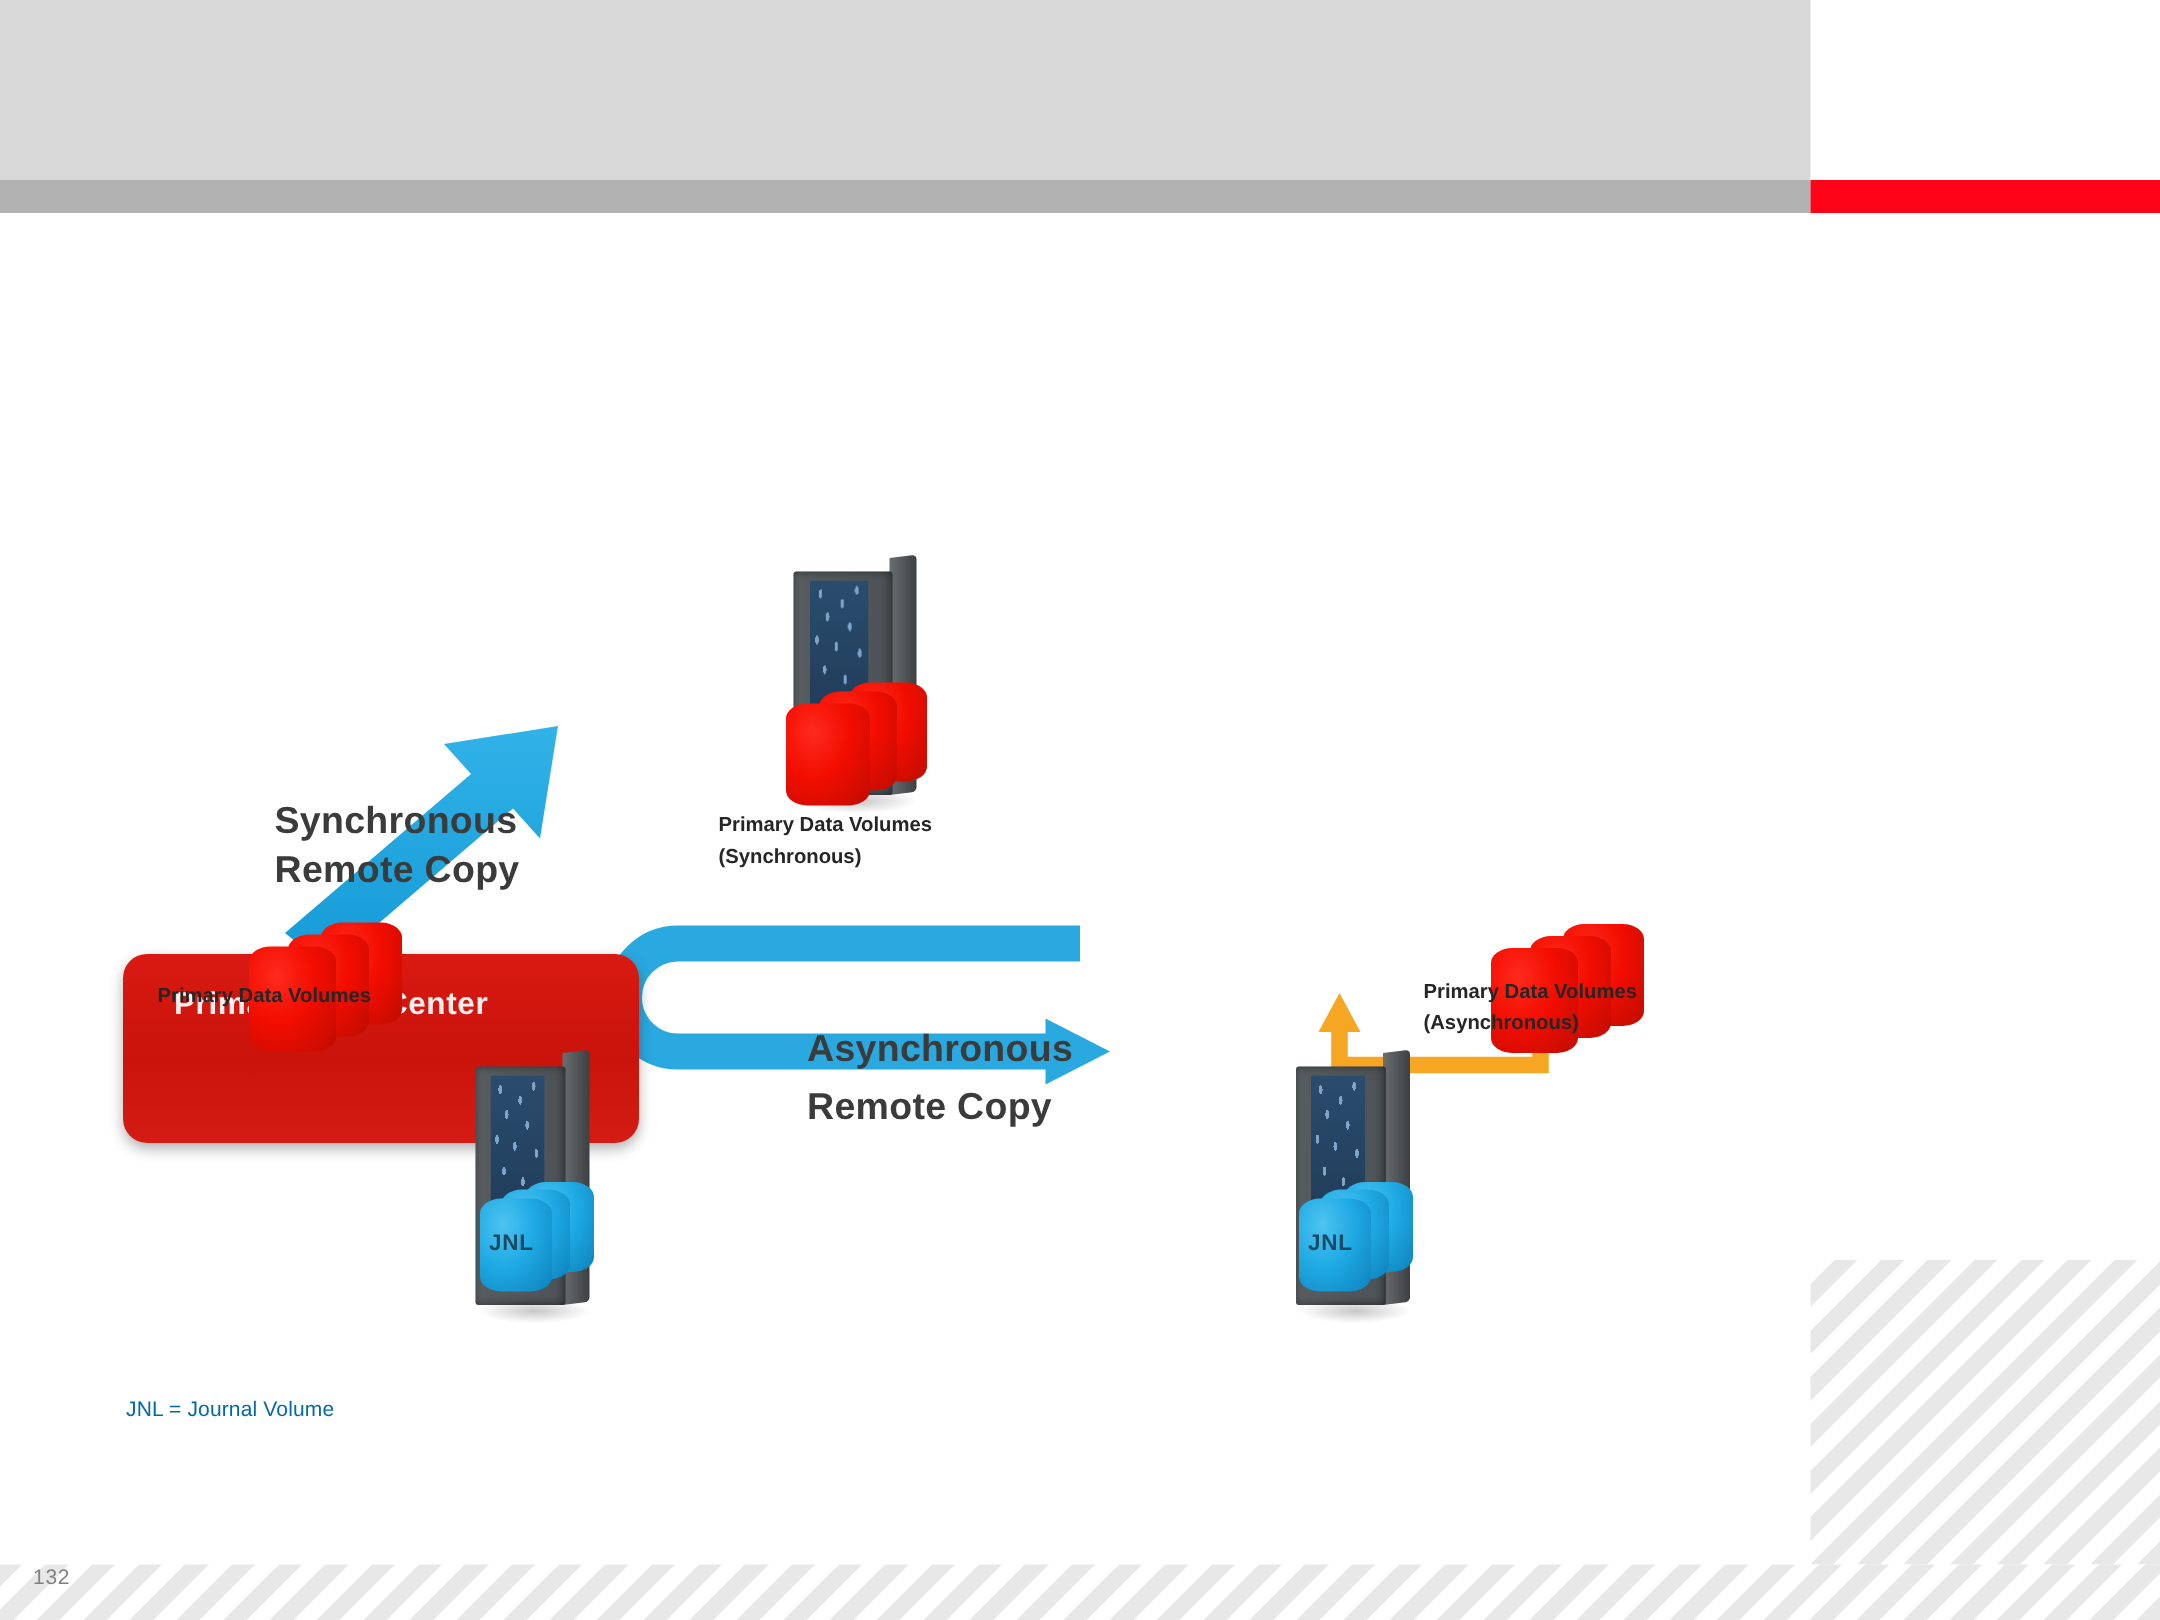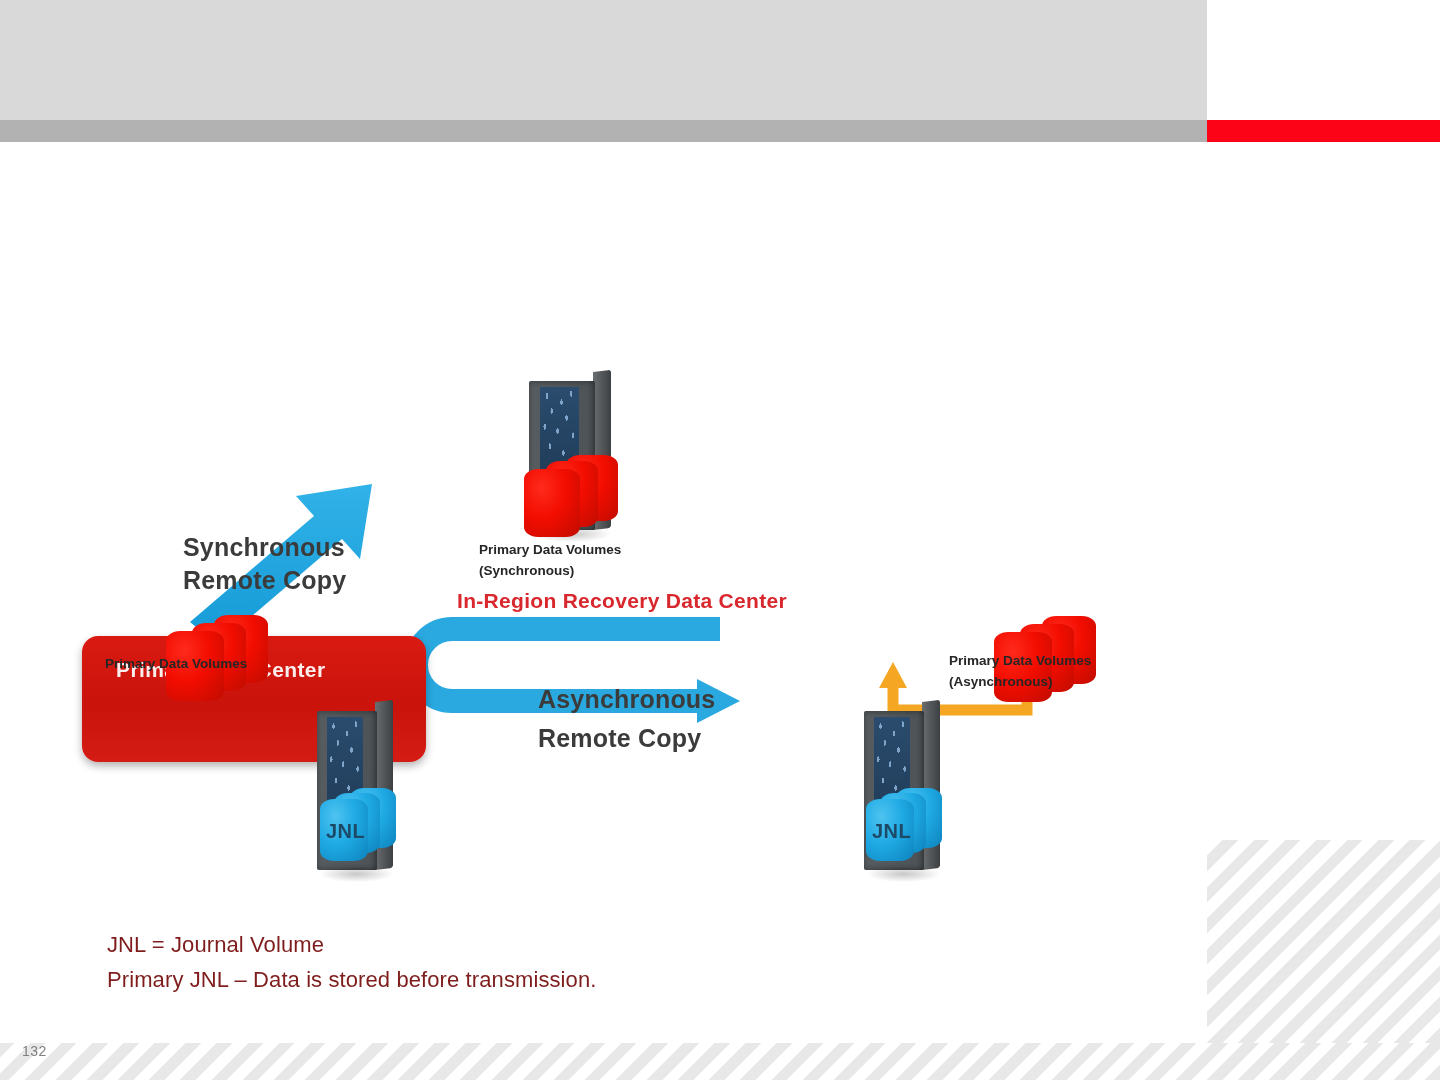--- a/index.html
+++ b/index.html
@@ -265,7 +265,6 @@
     </div>
     <div class="lbl lbl-small" style="left:479px; top:391px;">Primary Data Volumes</div>
     <div class="lbl lbl-small" style="left:479px; top:412px;">(Synchronous)</div>
-    <div class="lbl lbl-dc" style="left:457px; top:439px;">In-Region Recovery Data Center</div>
 
     <div class="lbl lbl-heading" style="left:183px; top:381px;">Synchronous</div>
     <div class="lbl lbl-heading" style="left:183px; top:414px;">Remote Copy</div>

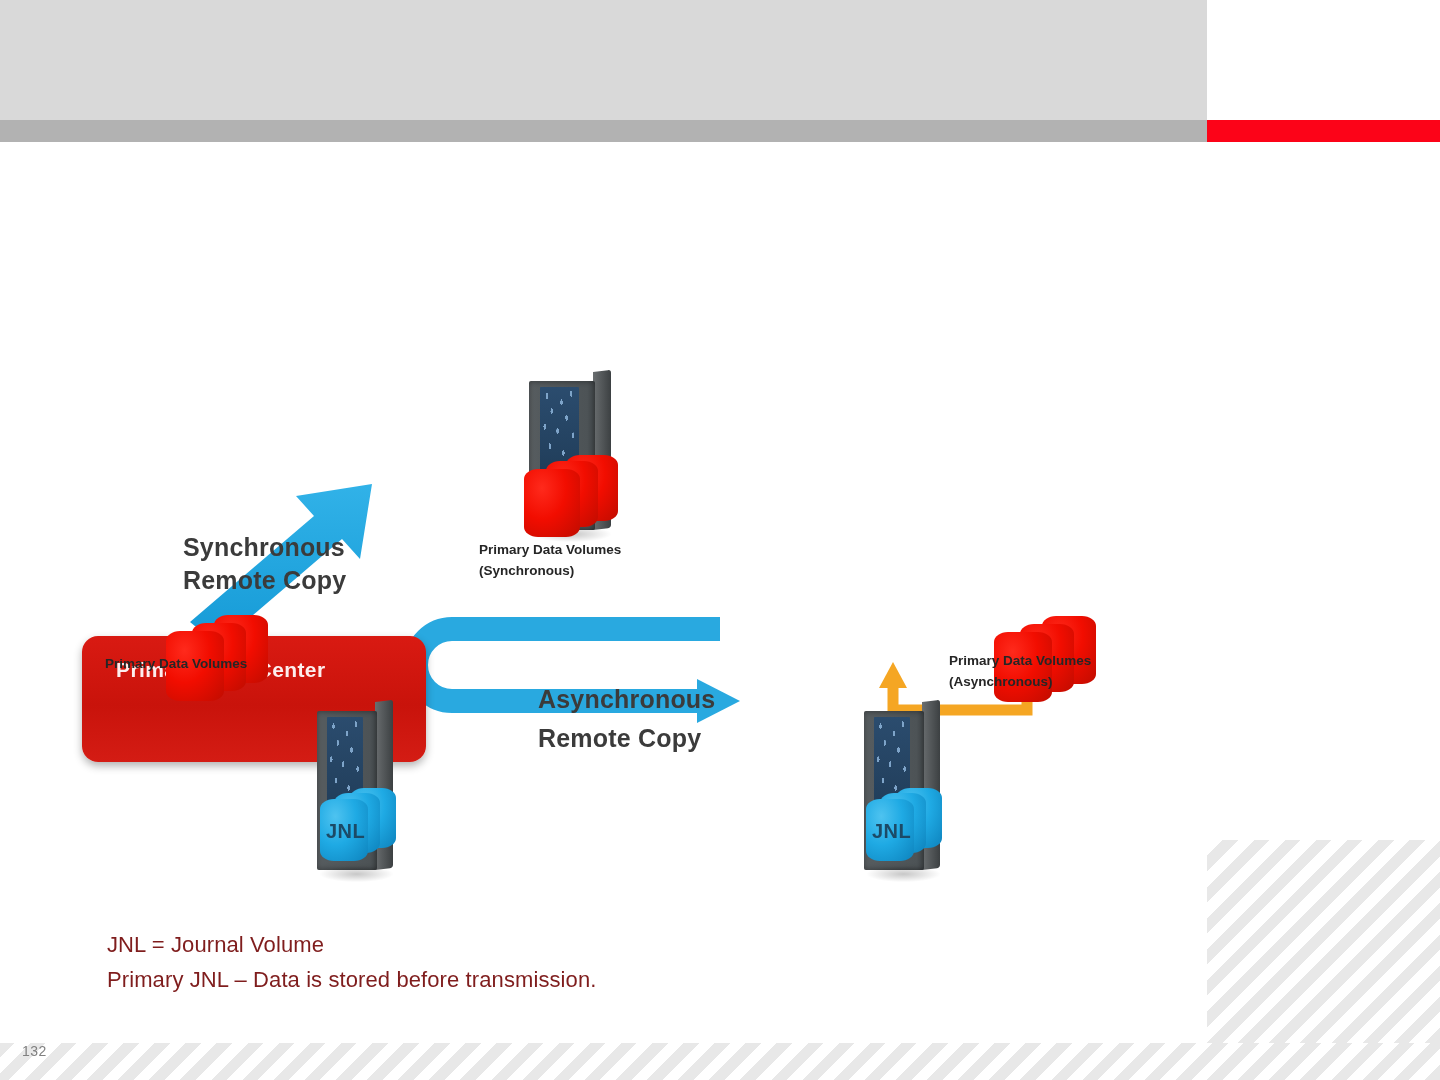--- a/index.html
+++ b/index.html
@@ -155,7 +155,7 @@
   .disk.blue { background: radial-gradient(ellipse at 32% 28%, #4ec3f0 0%, #1faae4 45%, #0d82bc 100%); }
   .disk-label {
     position: absolute;
-    font-size: 20px;
+    font-size: 15px;
     font-weight: bold;
     color: #1c4a66;
     letter-spacing: 0.5px;

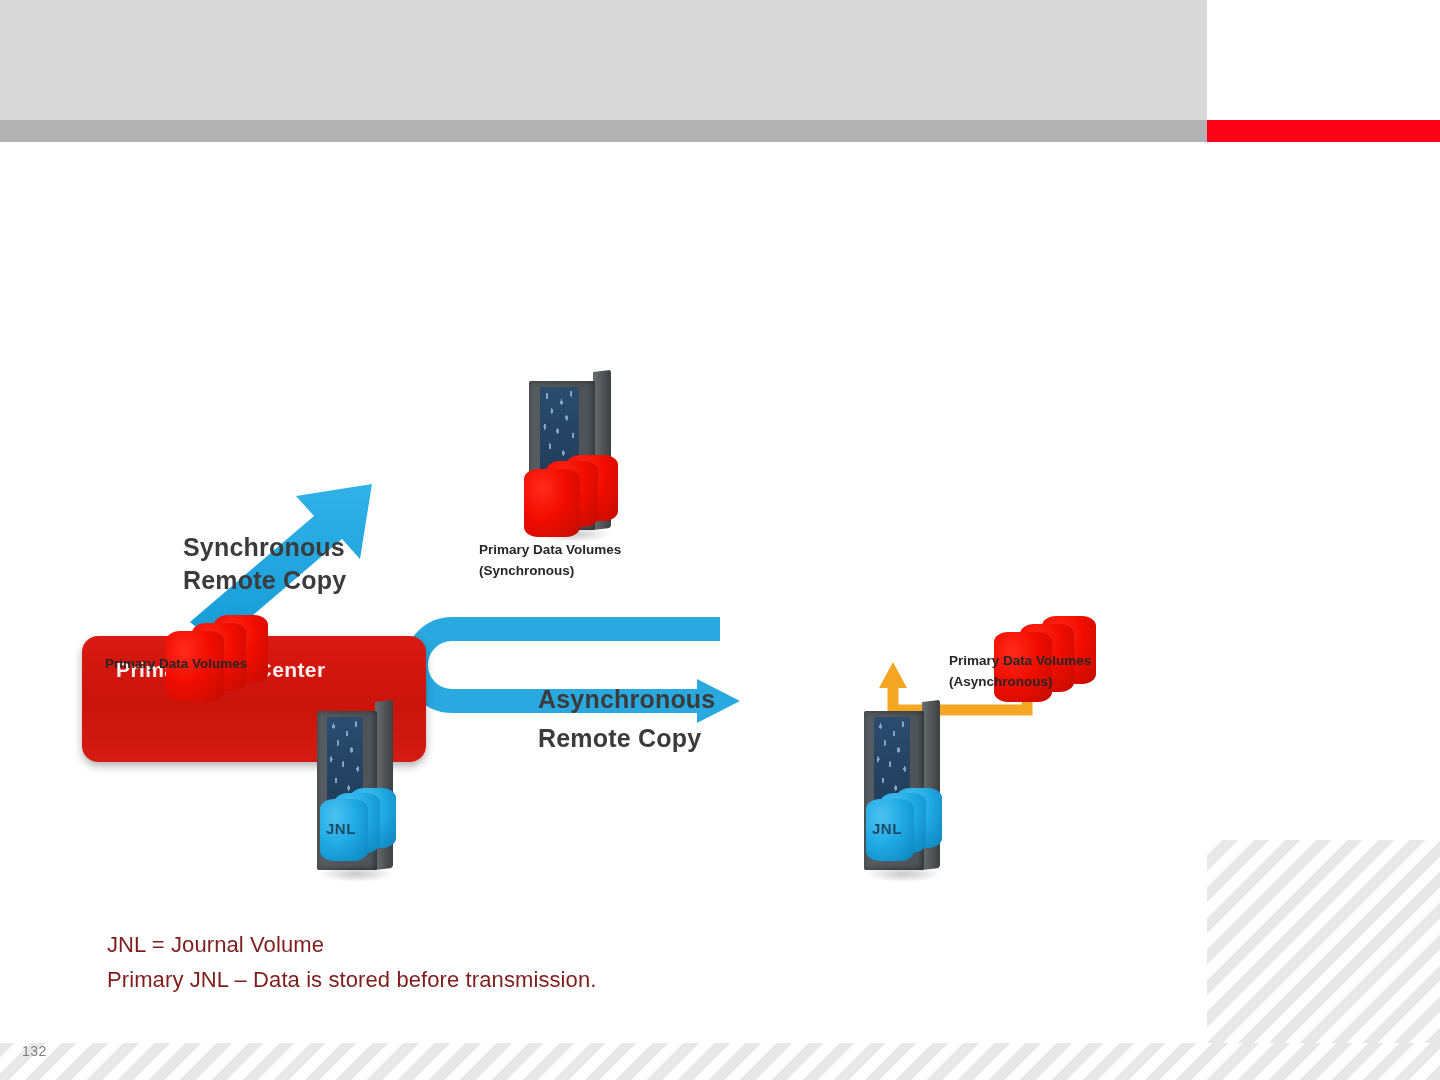--- a/index.html
+++ b/index.html
@@ -201,12 +201,11 @@
     width: 1100px;
   }
   .footnote-line {
-    font-size: 22px;
-    color: #7f1d1d;
+    font-size: 14px;
+    color: #0369a1;
     line-height: 1.58;
     letter-spacing: 0.1px;
     white-space: pre;
-    margin-left: 23px;
   }
 </style>
 </head>

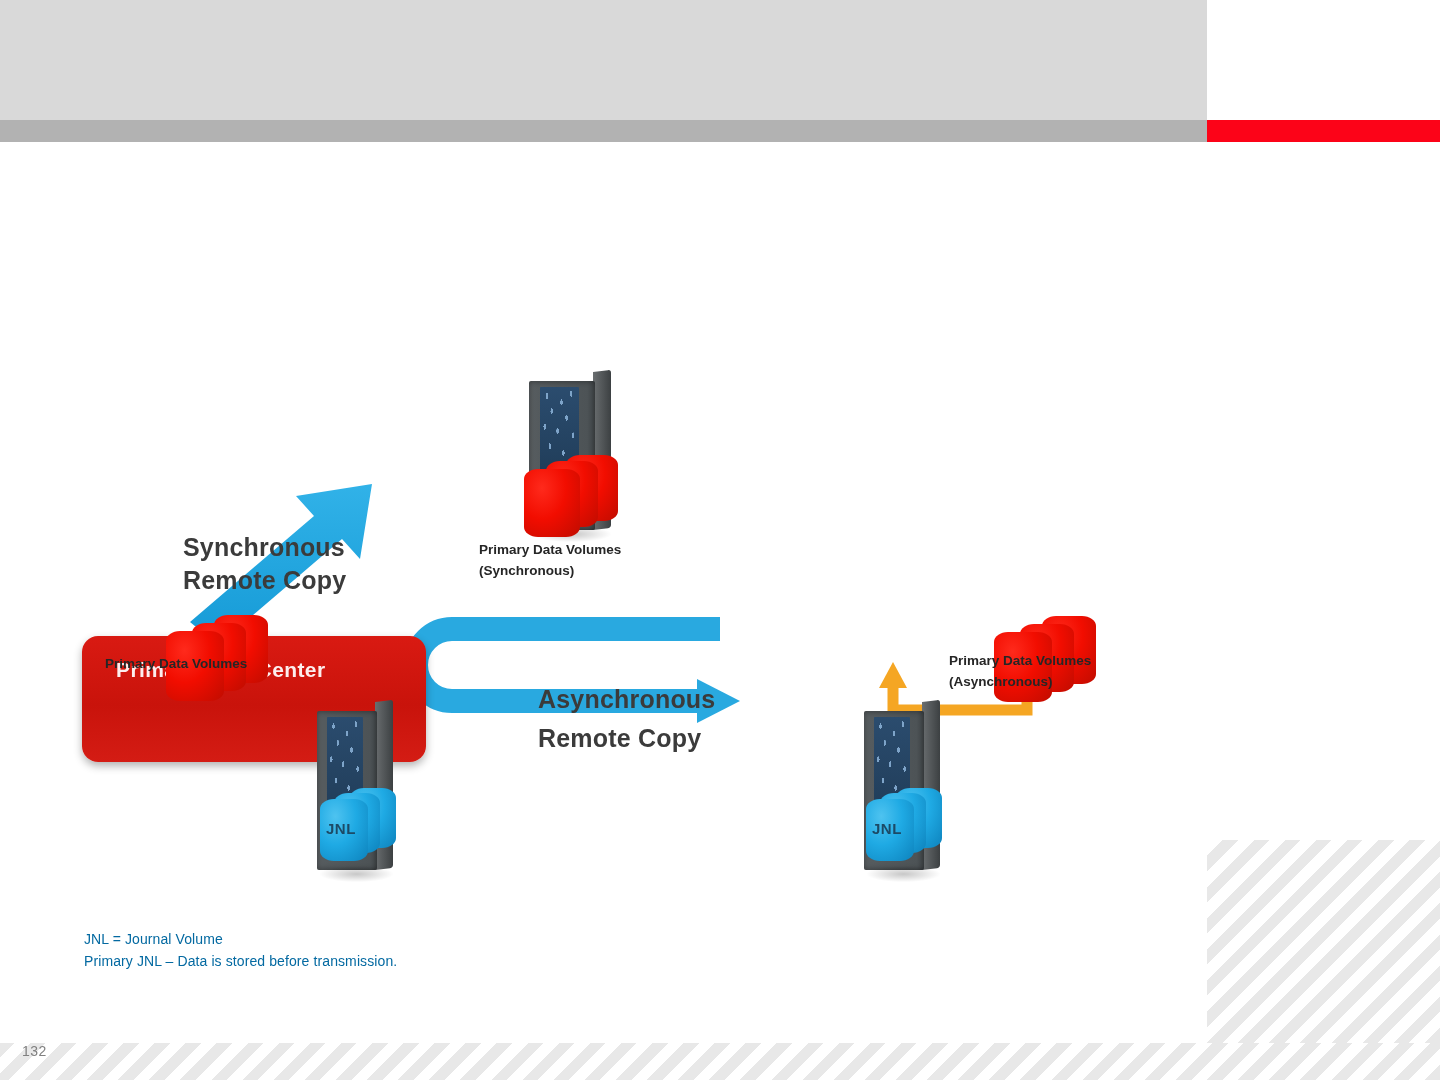--- a/index.html
+++ b/index.html
@@ -335,7 +335,6 @@
 
   <div class="footnotes">
     <div class="footnote-line">JNL = Journal Volume</div>
-    <div class="footnote-line">Primary JNL – Data is stored before transmission.</div>
   </div>
 
   <div class="page-number">132</div>

